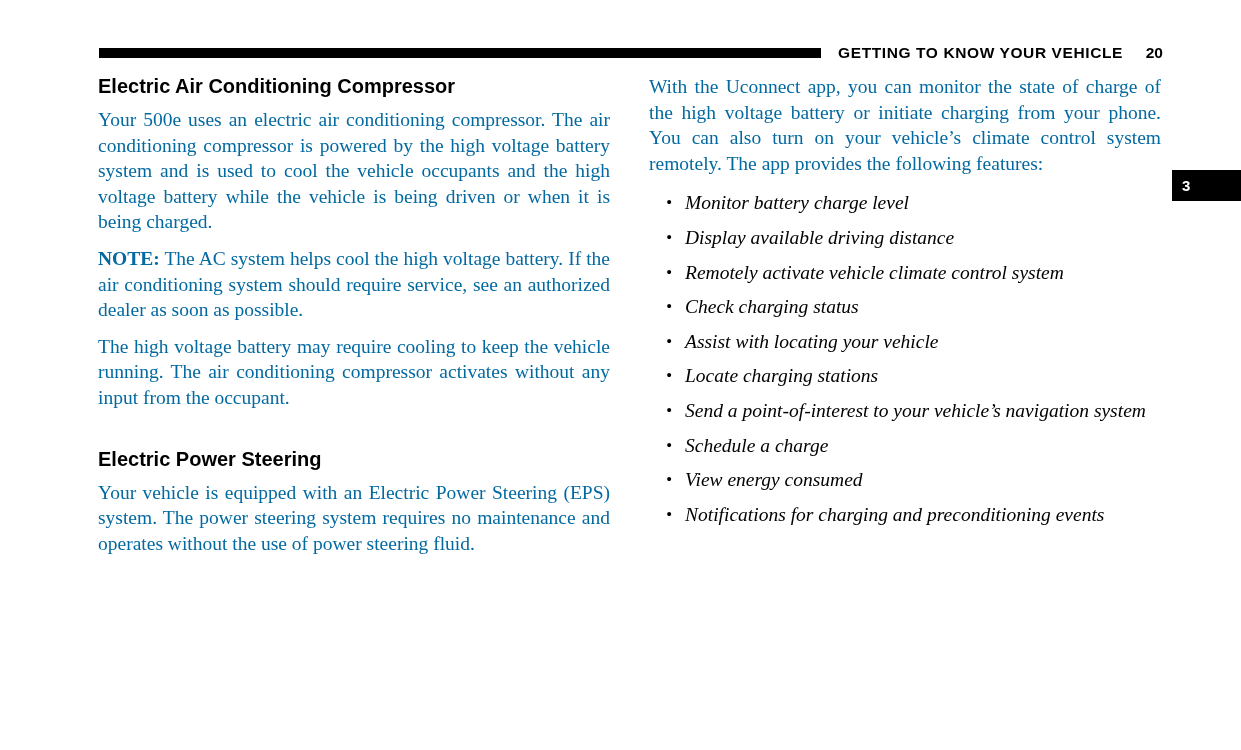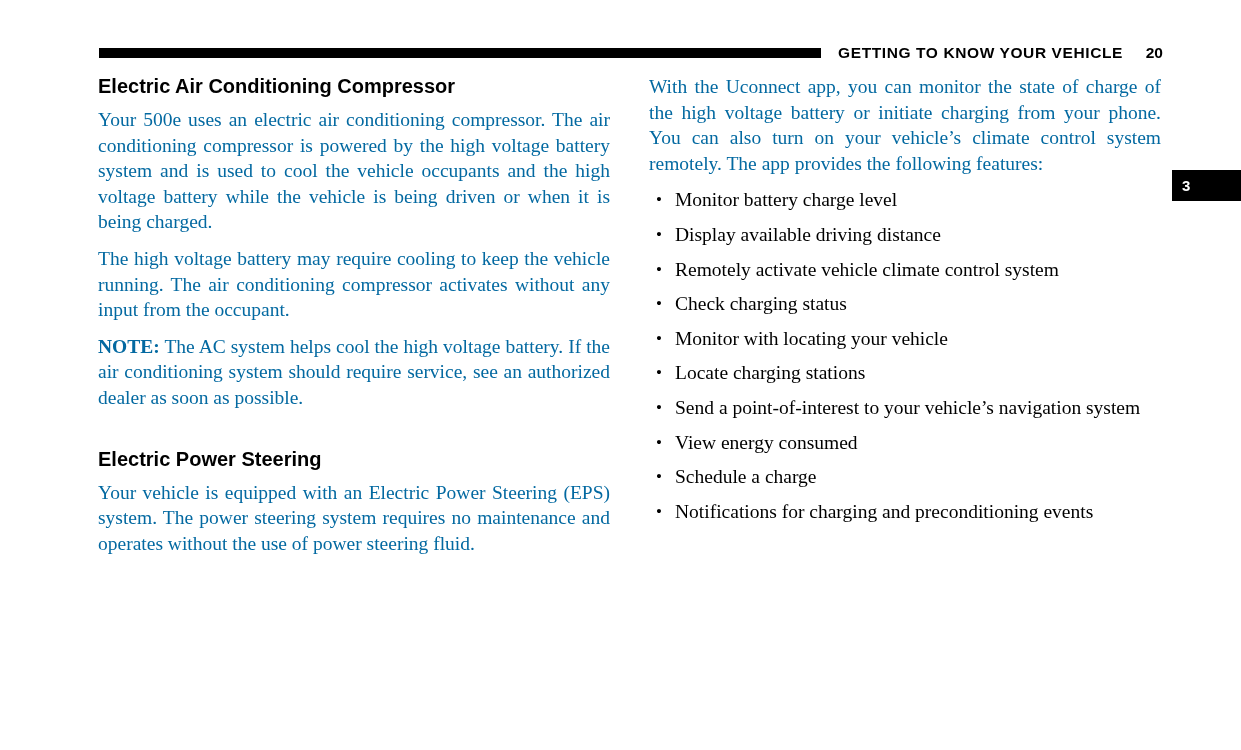--- a/index.html
+++ b/index.html
@@ -116,8 +116,9 @@
 
   ul.feature-list {
     list-style: none;
-    margin: 4px;
+    margin: 14px;
     padding: 0;
+    font-style: italic;
   }
   ul.feature-list li {
     position: relative;

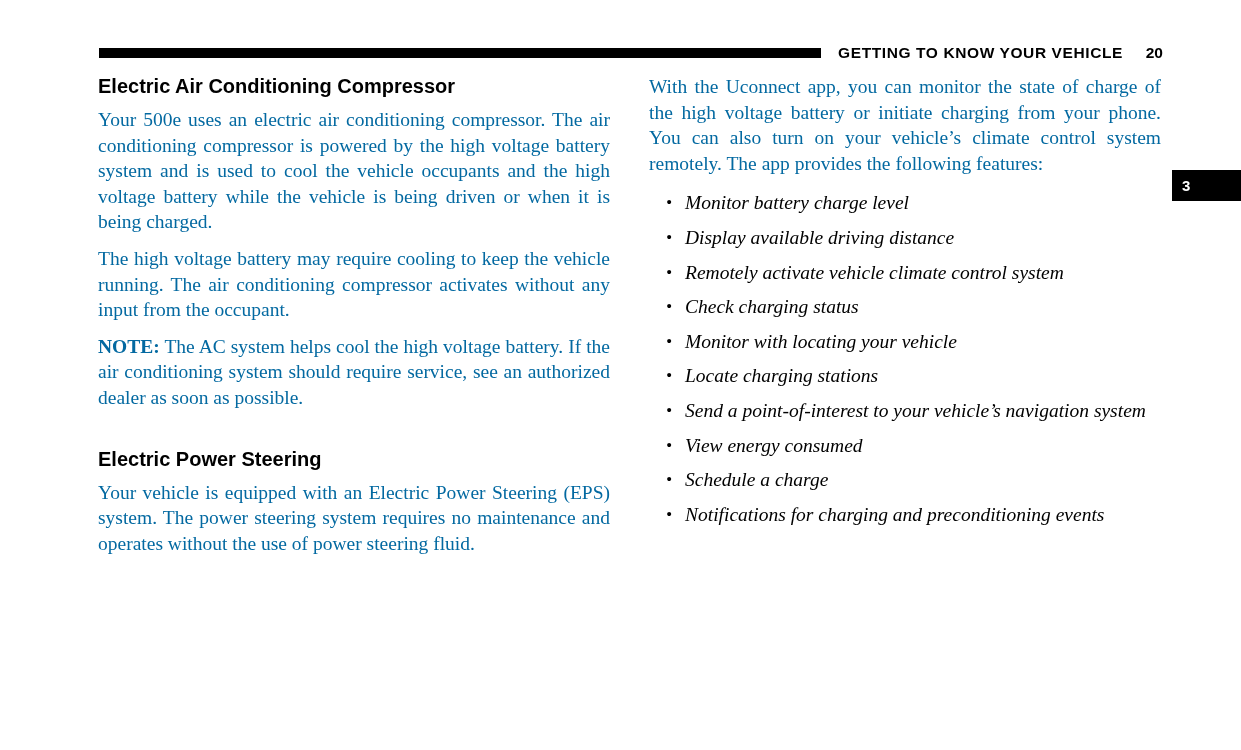--- a/index.html
+++ b/index.html
@@ -159,8 +159,8 @@
   <div class="col col-left">
     <h2 class="sec-head">Electric Air Conditioning Compressor</h2>
     <p class="body">Your 500e uses an electric air conditioning compressor. The air conditioning compressor is powered by the high voltage battery system and is used to cool the vehicle occupants and the high voltage battery while the vehicle is being driven or when it is being charged.</p>
+    <p class="body"><span class="note-label">NOTE:</span><span> The AC system helps cool the high voltage battery. If the air conditioning system should require service, see an authorized dealer as soon as possible.</span></p>
     <p class="body">The high voltage battery may require cooling to keep the vehicle running. The air conditioning compressor activates without any input from the occupant.</p>
-    <p class="body"><span class="note-label">NOTE:</span><span> The AC system helps cool the high voltage battery. If the air conditioning system should require service, see an authorized dealer as soon as possible.</span></p>
 
     <h2 class="sec-head spaced">Electric Power Steering</h2>
     <p class="body last">Your vehicle is equipped with an Electric Power Steering (EPS) system. The power steering system requires no maintenance and operates without the use of power steering fluid.</p>

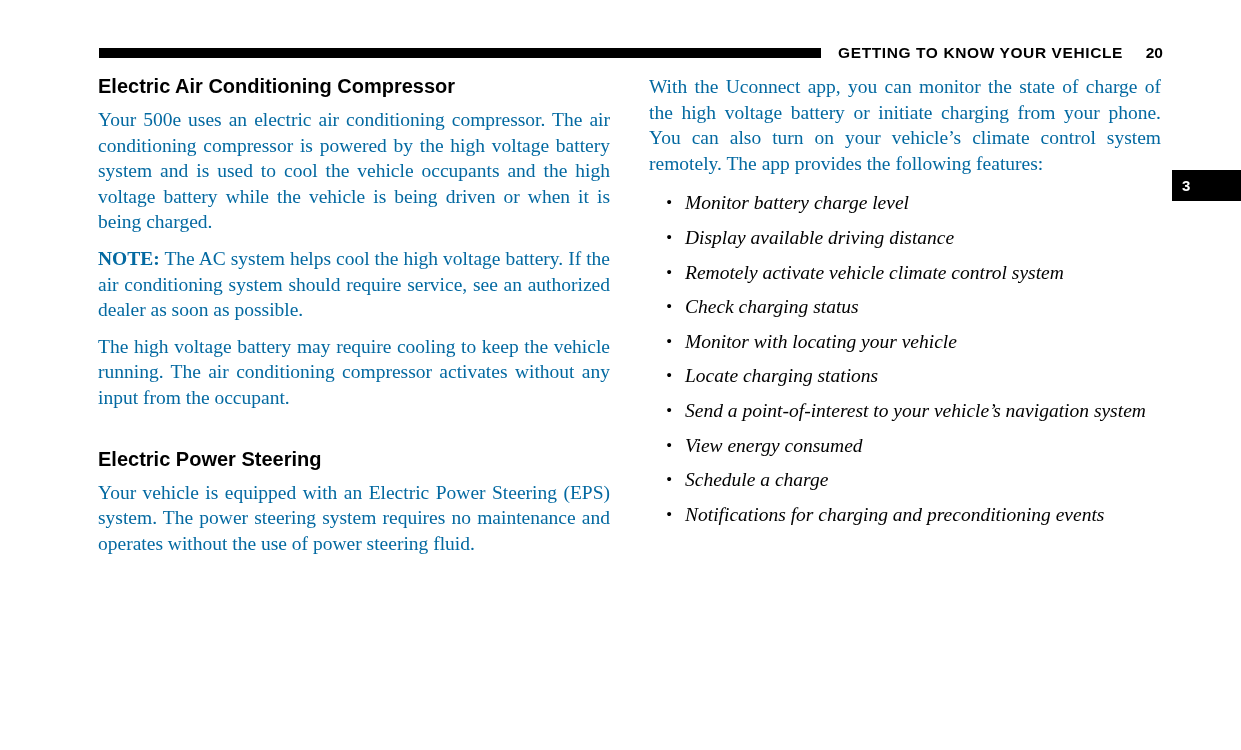--- a/index.html
+++ b/index.html
@@ -173,7 +173,7 @@
       <li>Display available driving distance</li>
       <li>Remotely activate vehicle climate control system</li>
       <li>Check charging status</li>
-      <li>Monitor with locating your vehicle</li>
+      <li>Assist with locating your vehicle</li>
       <li>Locate charging stations</li>
       <li class="wrap">Send a point-of-interest to your vehicle’s navigation system</li>
       <li>View energy consumed</li>

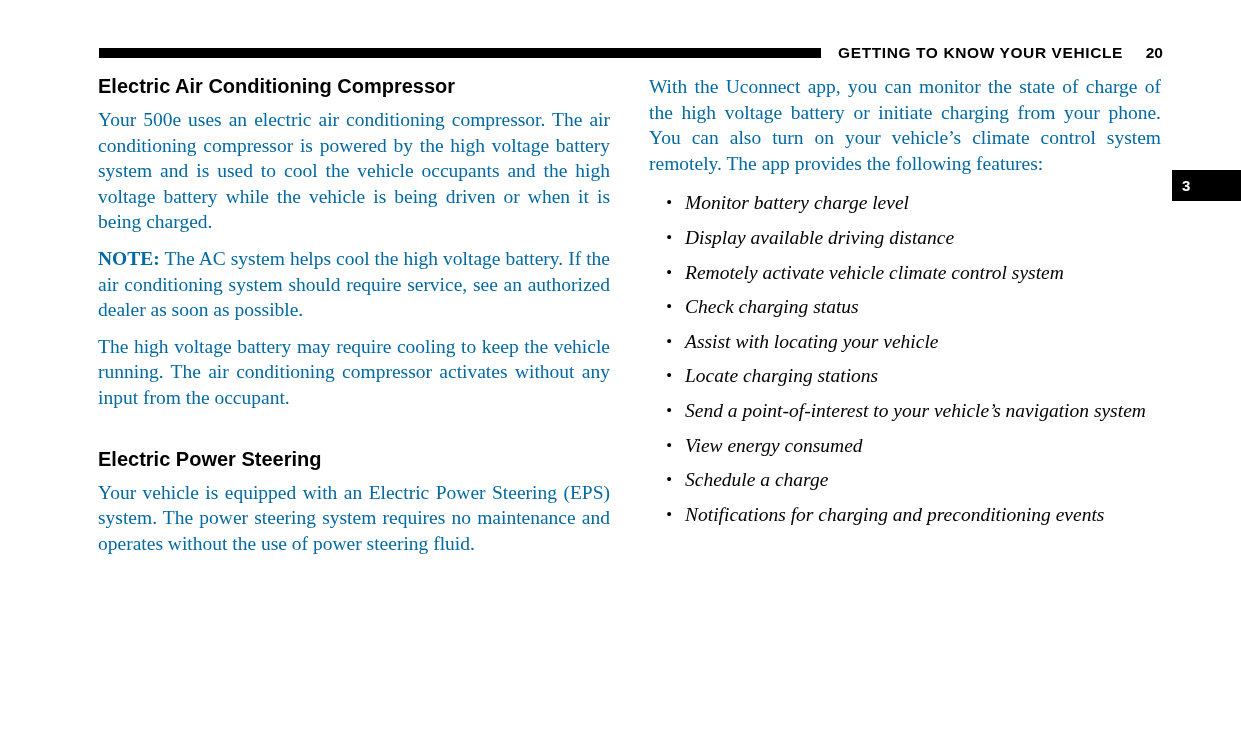--- a/index.html
+++ b/index.html
@@ -176,8 +176,8 @@
       <li>Assist with locating your vehicle</li>
       <li>Locate charging stations</li>
       <li class="wrap">Send a point-of-interest to your vehicle’s navigation system</li>
+      <li>Schedule a charge</li>
       <li>View energy consumed</li>
-      <li>Schedule a charge</li>
       <li>Notifications for charging and preconditioning events</li>
     </ul>
   </div>

